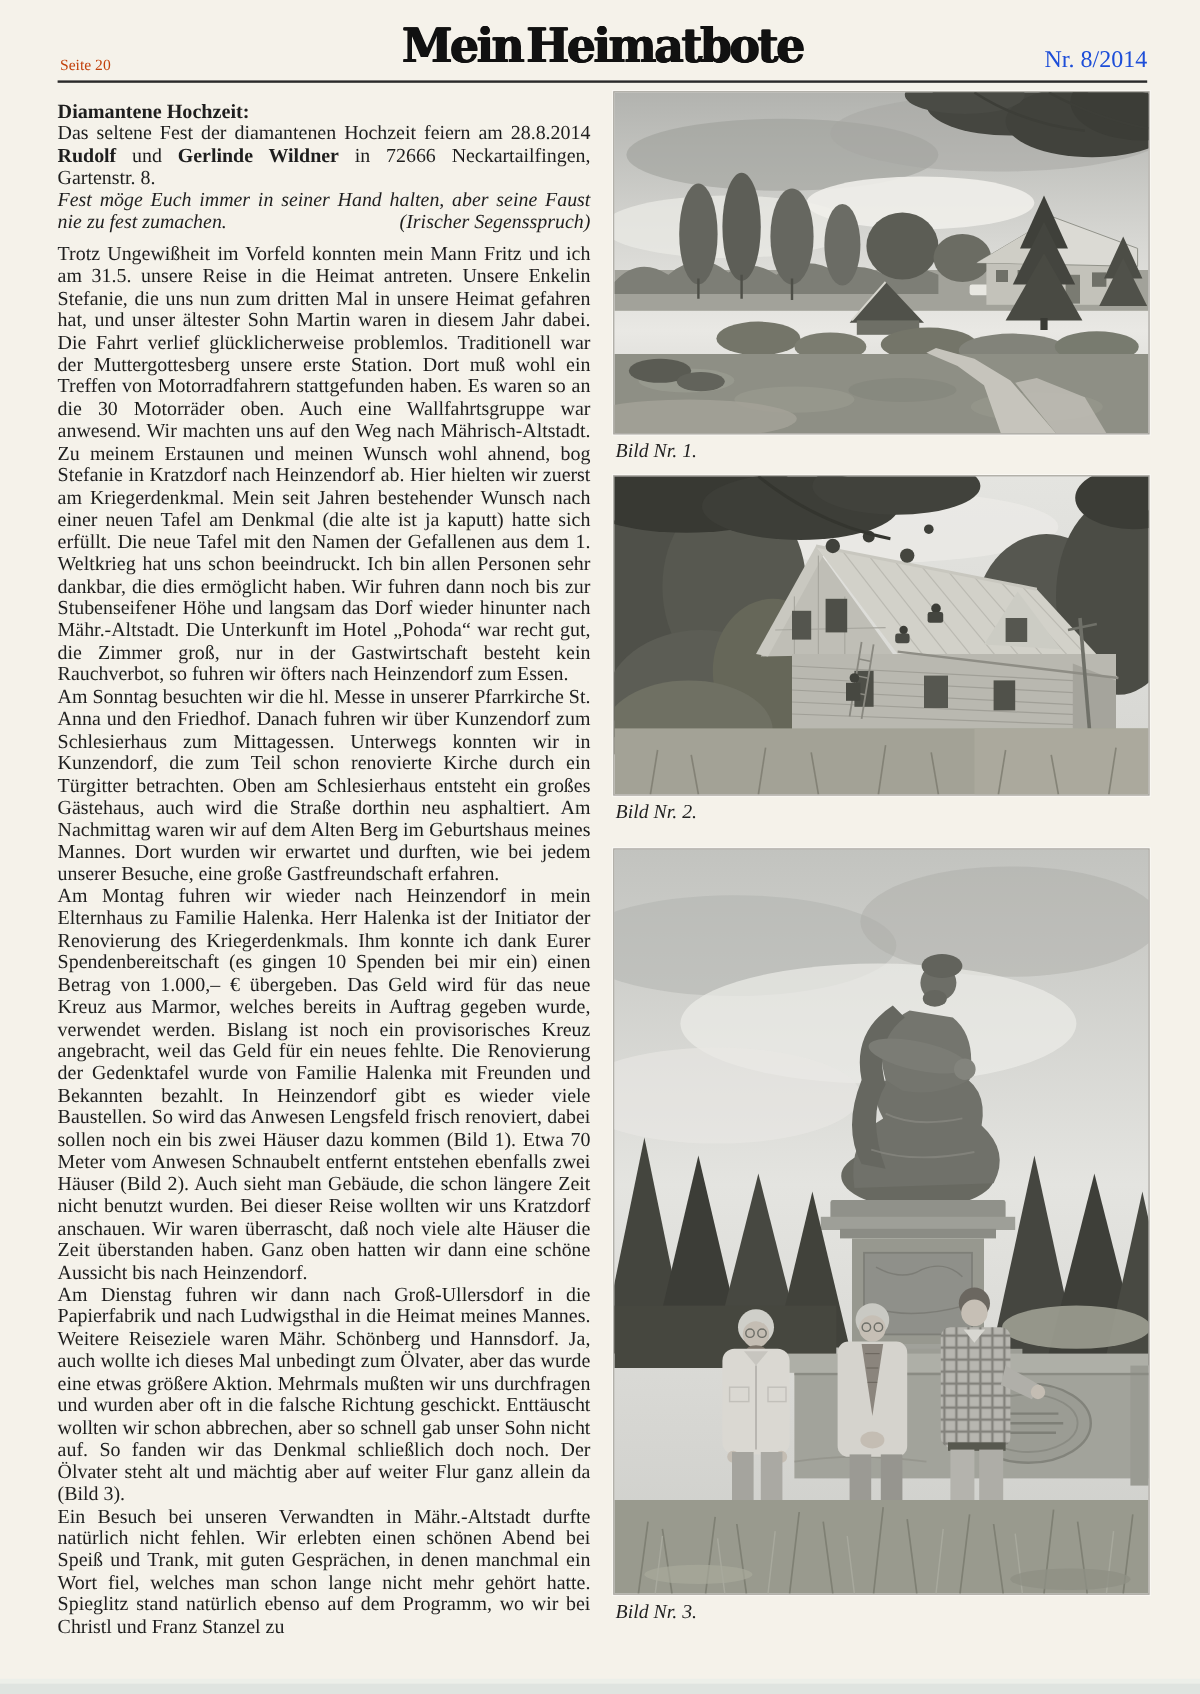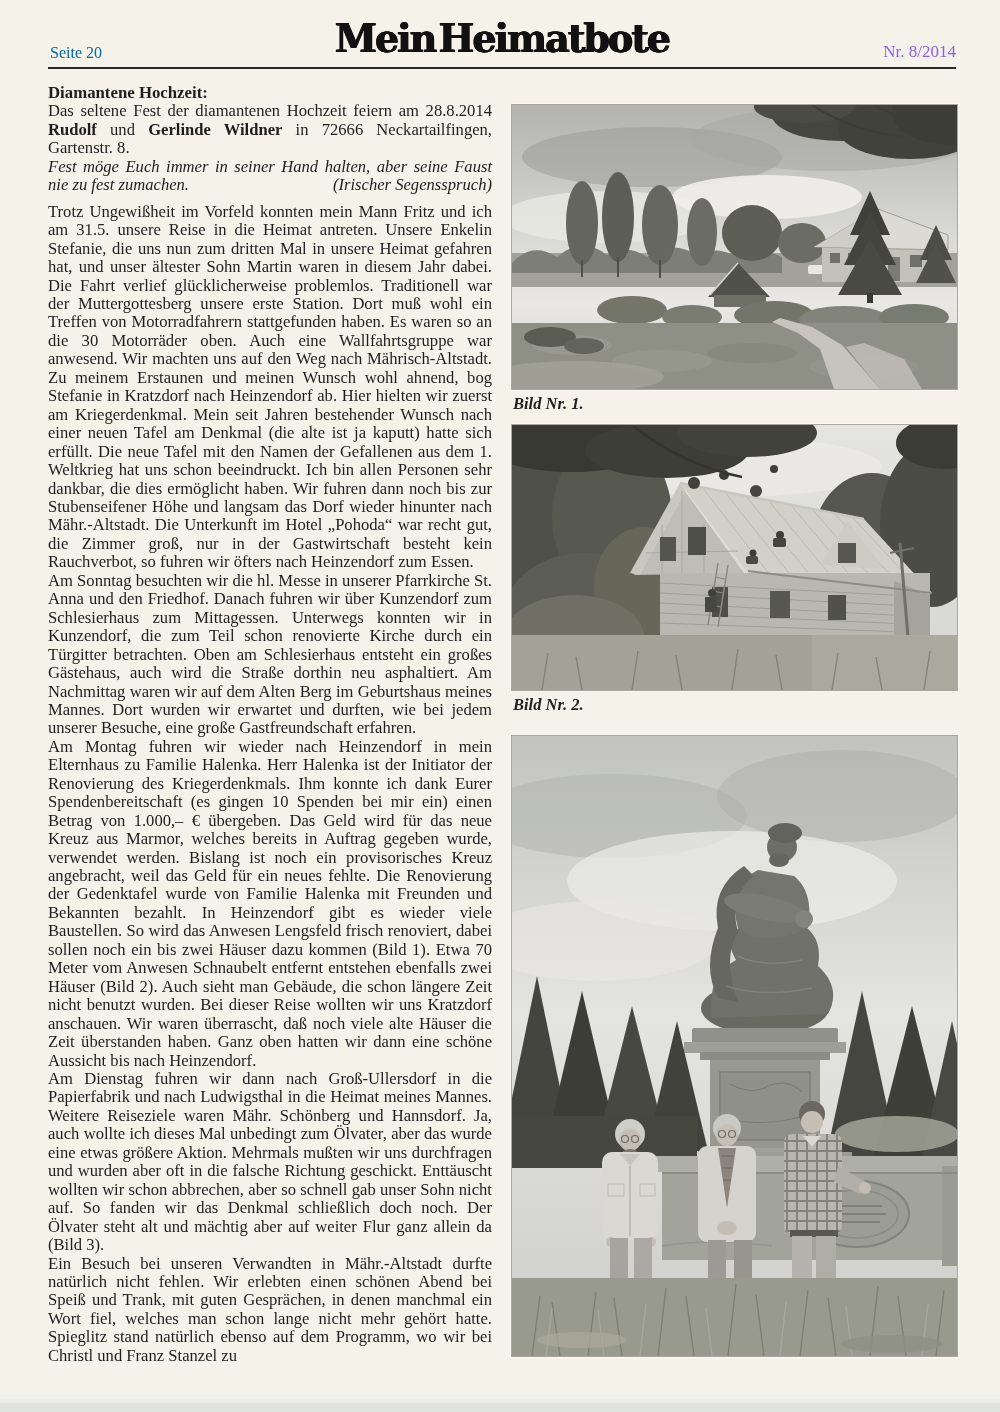--- a/index.html
+++ b/index.html
@@ -14,7 +14,7 @@
   .page{position:absolute;inset:0;}
   
   .hdr{position:absolute;top:0;left:48px;right:44px;height:66px;}
-  .page-num{position:absolute;left:2px;bottom:4px;font-size:16px;color:#0369a1;}
+  .page-num{position:absolute;left:2px;bottom:4px;font-size:13px;color:#c2410c;}
   .issue{position:absolute;right:0;bottom:4px;font-size:17px;color:#8b5cf6;}
   .masthead{
     position:absolute;left:0;right:0;top:18px;text-align:center;

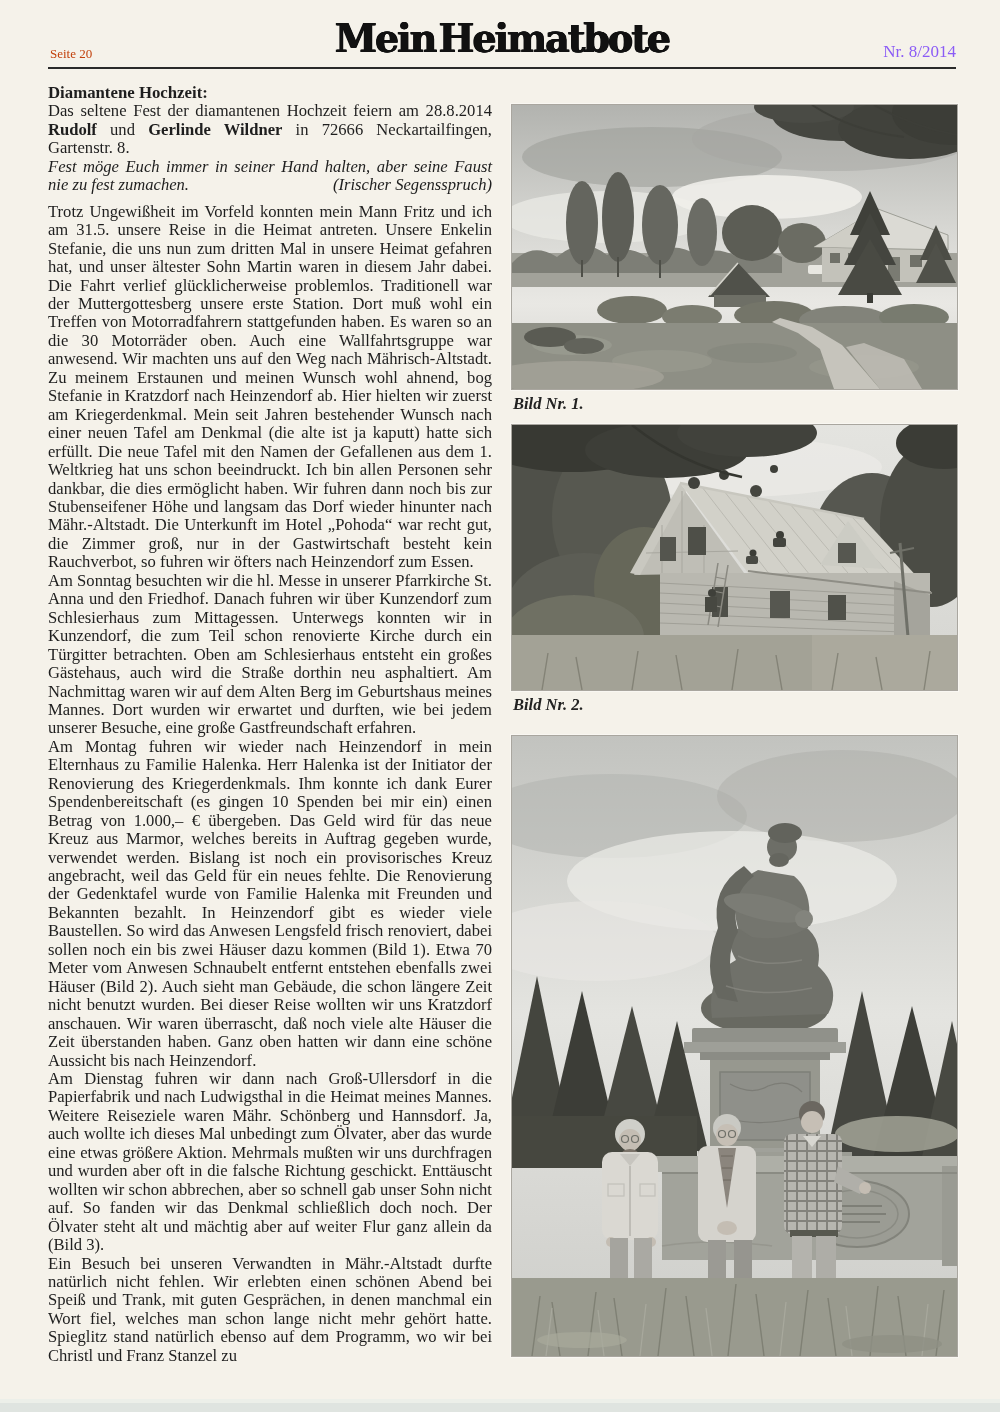--- a/index.html
+++ b/index.html
@@ -15,7 +15,7 @@
   
   .hdr{position:absolute;top:0;left:48px;right:44px;height:66px;}
   .page-num{position:absolute;left:2px;bottom:4px;font-size:13px;color:#c2410c;}
-  .issue{position:absolute;right:0;bottom:4px;font-size:17px;color:#8b5cf6;}
+  .issue{position:absolute;right:0;bottom:4px;font-size:20px;color:#1d4ed8;}
   .masthead{
     position:absolute;left:0;right:0;top:18px;text-align:center;
     font-family:"DejaVu Serif", serif;font-weight:bold;font-size:38px;line-height:40px;

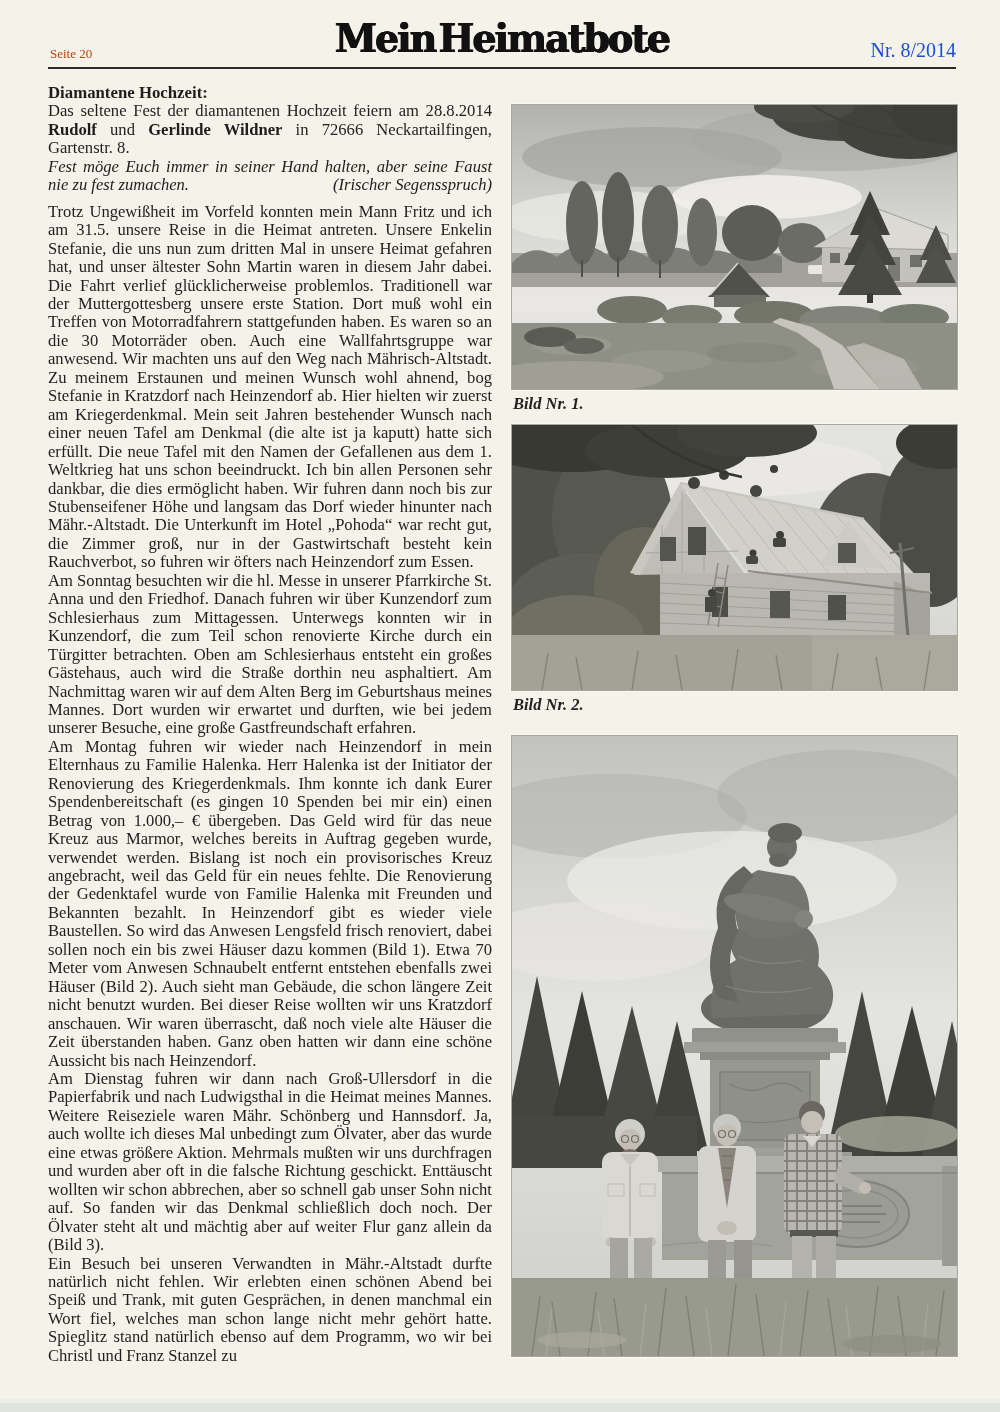--- a/index.html
+++ b/index.html
@@ -32,7 +32,7 @@
   .blessing{font-style:italic;}
   .blessing .src{float:right;}
   
-  .photo-col{position:absolute;left:511px;top:104px;width:447px;font-weight:bold;}
+  .photo-col{position:absolute;left:511px;top:76px;width:447px;}
   figure{margin:0;padding:0;}
   .photo{border:1px solid #a9a69f;background:#d8d8d4;line-height:0;box-shadow:0 0 0 1px rgba(255,255,255,.4);}
   .photo svg{display:block;}

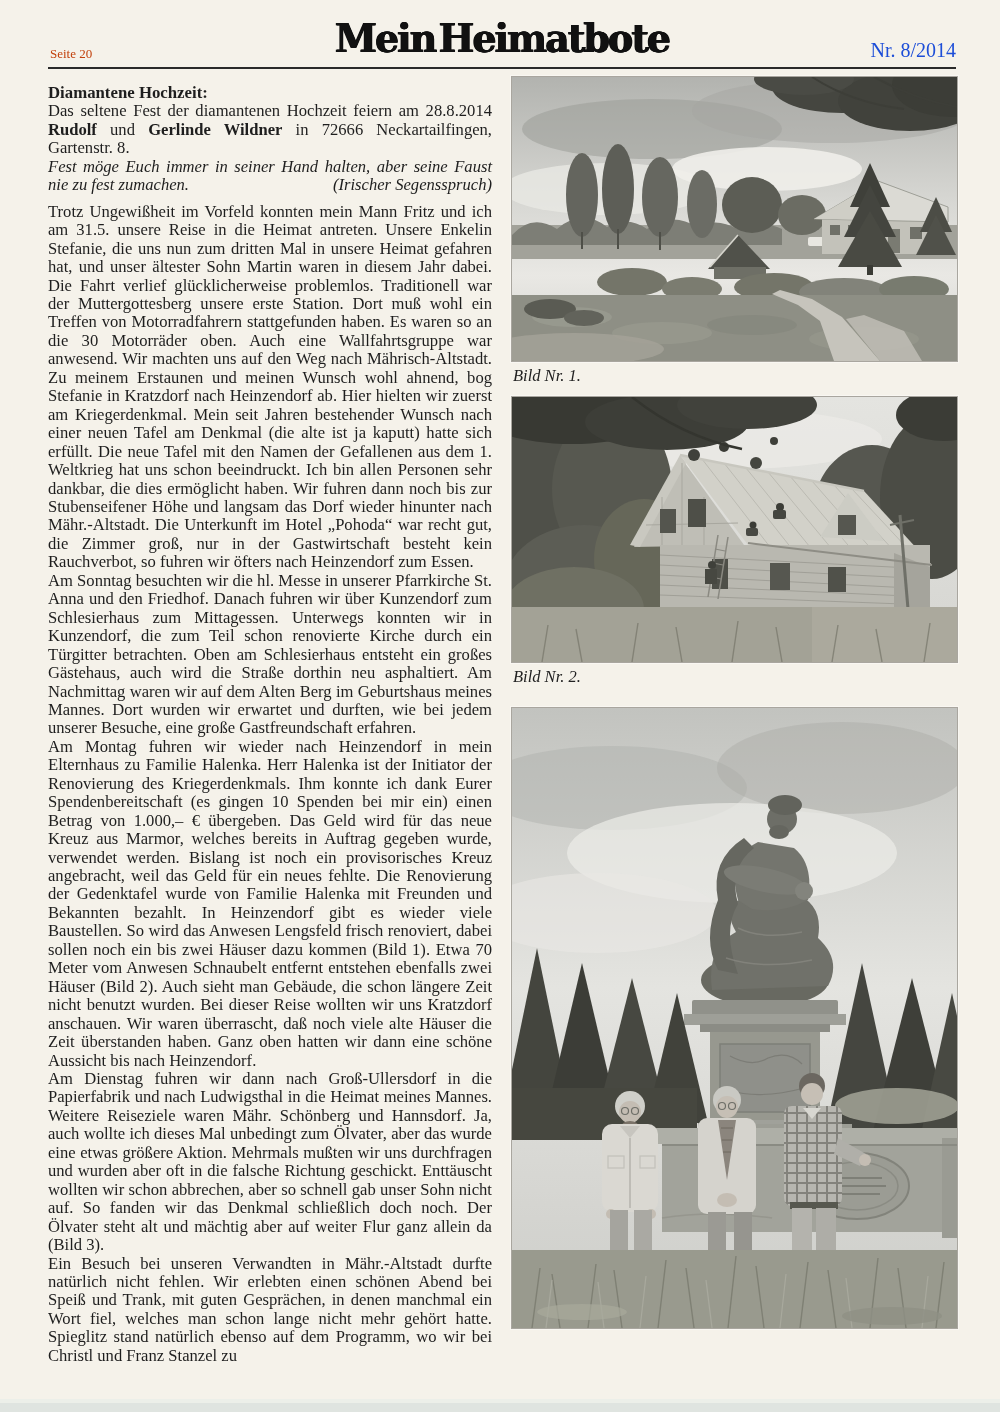--- a/index.html
+++ b/index.html
@@ -373,6 +373,7 @@
           <ellipse cx="380" cy="608" rx="50" ry="9" fill="#8f9084" opacity="0.8"></ellipse>
         </svg>
       </div>
+      <figcaption>Bild Nr. 3.</figcaption>
     </figure>
 
   </aside>

